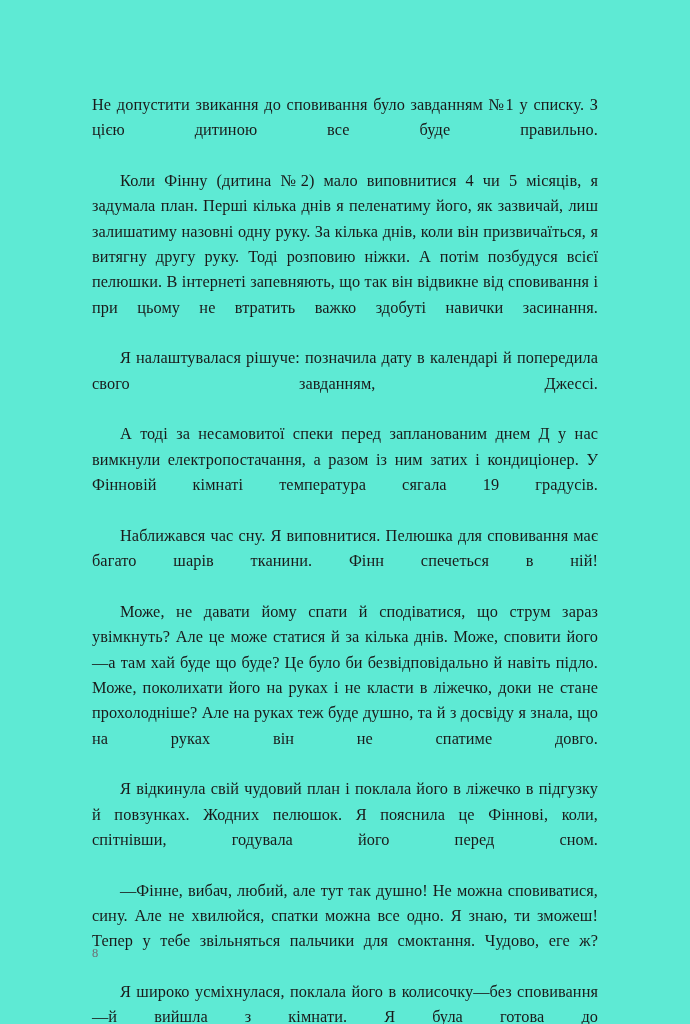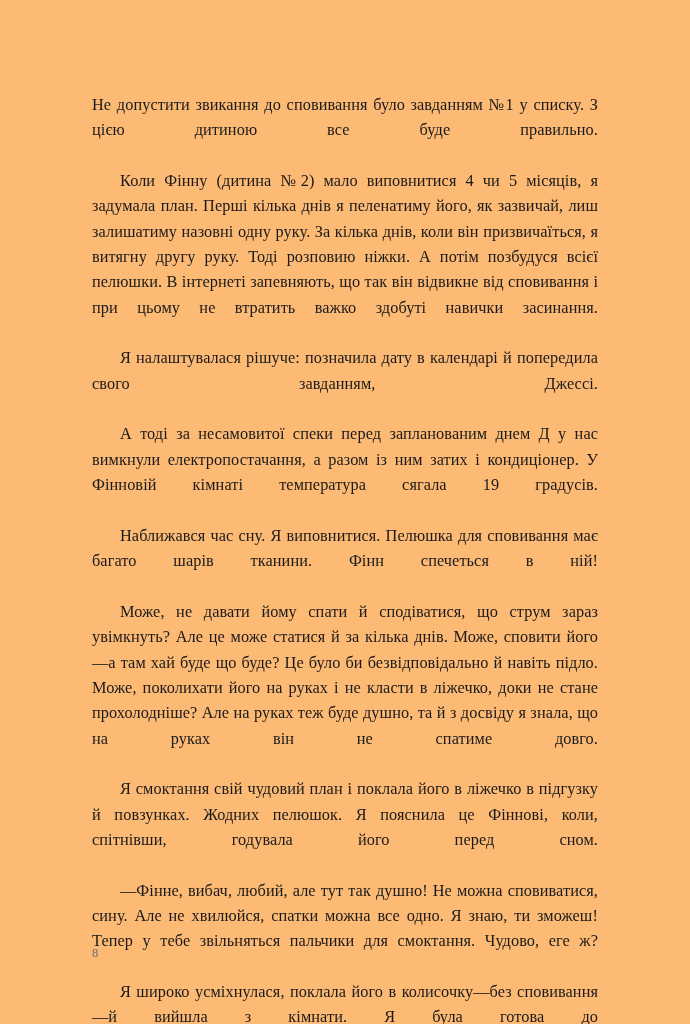--- a/index.html
+++ b/index.html
@@ -22,7 +22,7 @@
     top: 0;
     width: 690px;
     height: 1024px;
-    background: #fdba74;
+    background: #5eead4;
   }
 
   .text-block {

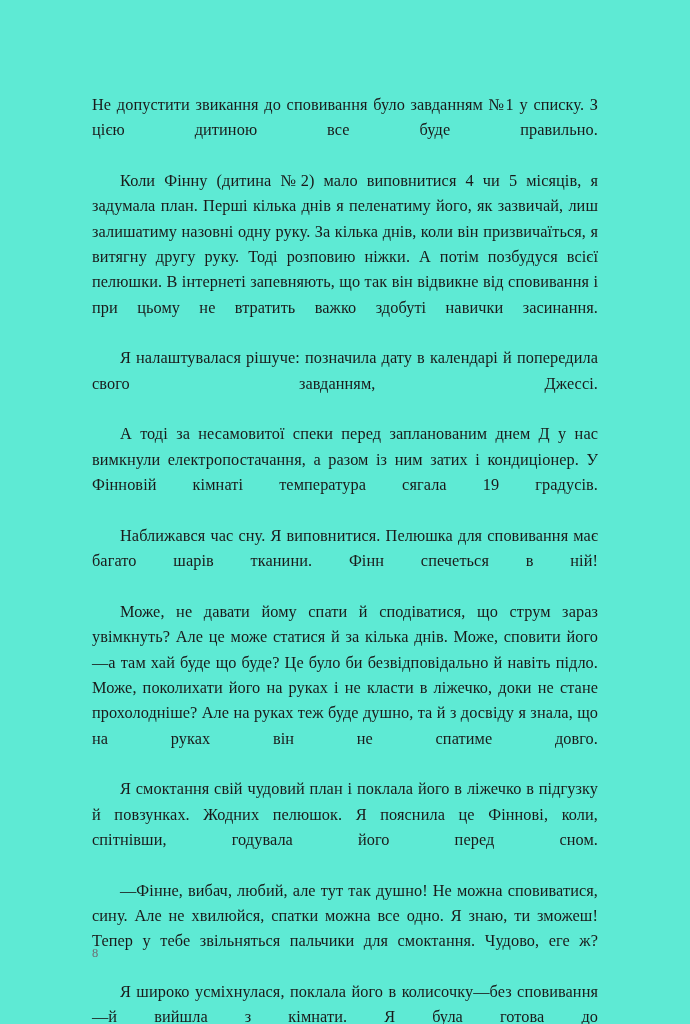--- a/index.html
+++ b/index.html
@@ -81,7 +81,7 @@
     <p class="para">А тоді за несамовитої спеки перед запланованим днем Д у нас вимкнули електропостачання, а разом із ним затих і кондиціонер. У Фінновій кімнаті температура сягала 19 градусів.</p>
     <p class="para">Наближався час сну. Я виповнитися. Пелюшка для сповивання має багато шарів тканини. Фінн спечеться в ній!</p>
     <p class="para">Може, не давати йому спати й сподіватися, що струм зараз увімкнуть? Але це може статися й за кілька днів. Може, сповити його—а там хай буде що буде? Це було би безвідповідально й навіть підло. Може, поколихати його на руках і не класти в ліжечко, доки не стане прохолодніше? Але на руках теж буде душно, та й з досвіду я знала, що на руках він не спатиме довго.</p>
-    <p class="para">Я смоктання свій чудовий план і поклала його в ліжечко в підгузку й повзунках. Жодних пелюшок. Я пояснила це Фіннові, коли, спітнівши, годувала його перед сном.</p>
+    <p class="para">Я відкинула свій чудовий план і поклала його в ліжечко в підгузку й повзунках. Жодних пелюшок. Я пояснила це Фіннові, коли, спітнівши, годувала його перед сном.</p>
     <p class="para">—Фінне, вибач, любий, але тут так душно! Не можна сповиватися, сину. Але не хвилюйся, спатки можна все одно. Я знаю, ти зможеш! Тепер у тебе звільняться пальчики для смоктання. Чудово, еге ж?</p>
     <p class="para">Я широко усміхнулася, поклала його в колисочку—без сповивання—й вийшла з кімнати. Я була готова до</p>
   </div>

